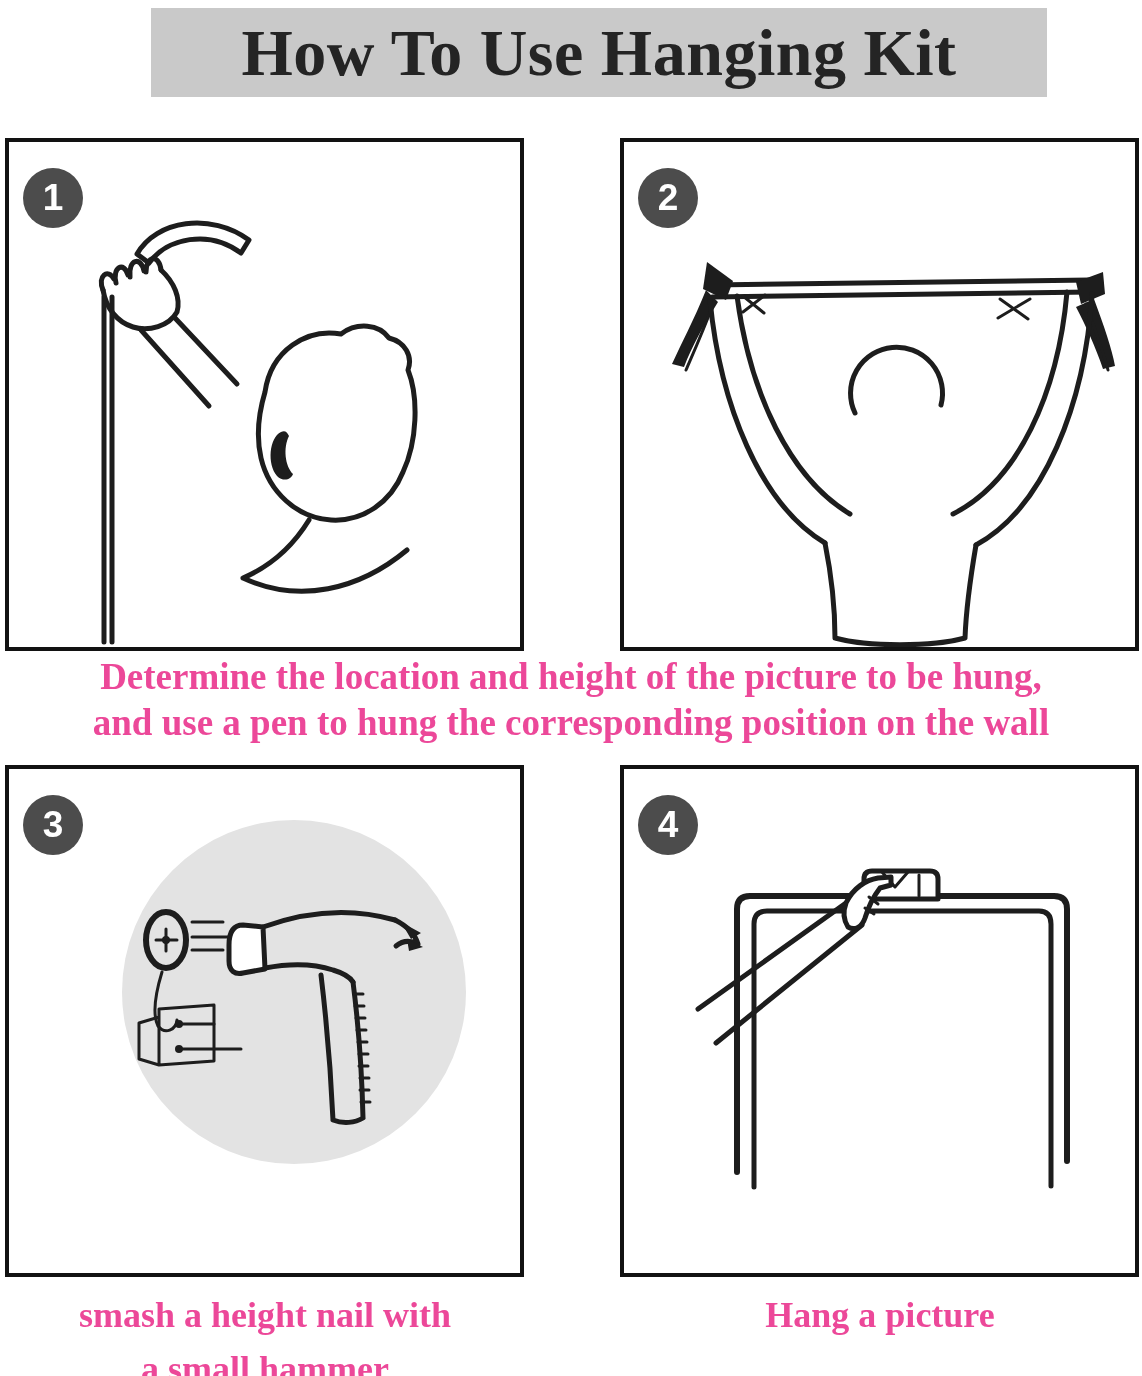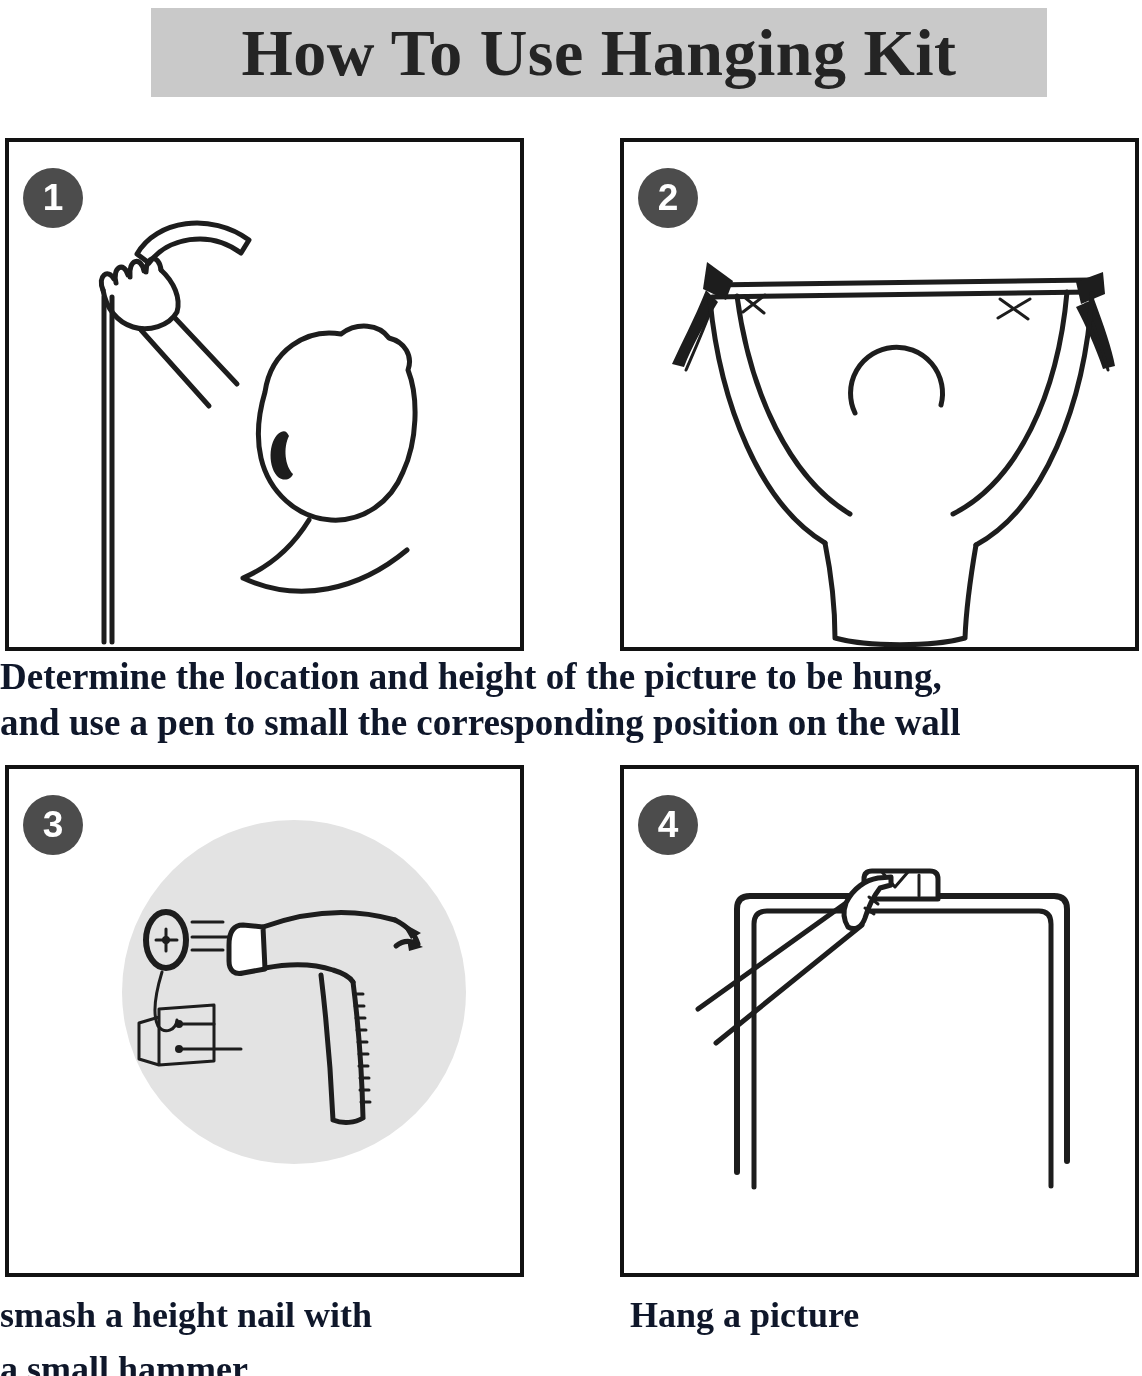--- a/index.html
+++ b/index.html
@@ -17,7 +17,7 @@
          background:#4c4c4c;color:#ffffff;display:flex;align-items:center;justify-content:center;
          font-family:"Liberation Sans", sans-serif;font-size:37px;font-weight:700;z-index:2;}
   .panel svg{position:absolute;left:0;top:0;width:100%;height:100%;}
-  .cap{position:absolute;text-align:left;font-weight:700;color:#0f172a;}
+  .cap{position:absolute;text-align:center;font-weight:700;color:#ec4899;}
   .cap-mid{left:0;top:654px;width:1142px;font-size:37px;line-height:46px;}
   .cap-s3{left:0;top:1288px;width:530px;font-size:36px;line-height:54px;}
   .cap-s4{left:630px;top:1294px;width:500px;font-size:36px;}

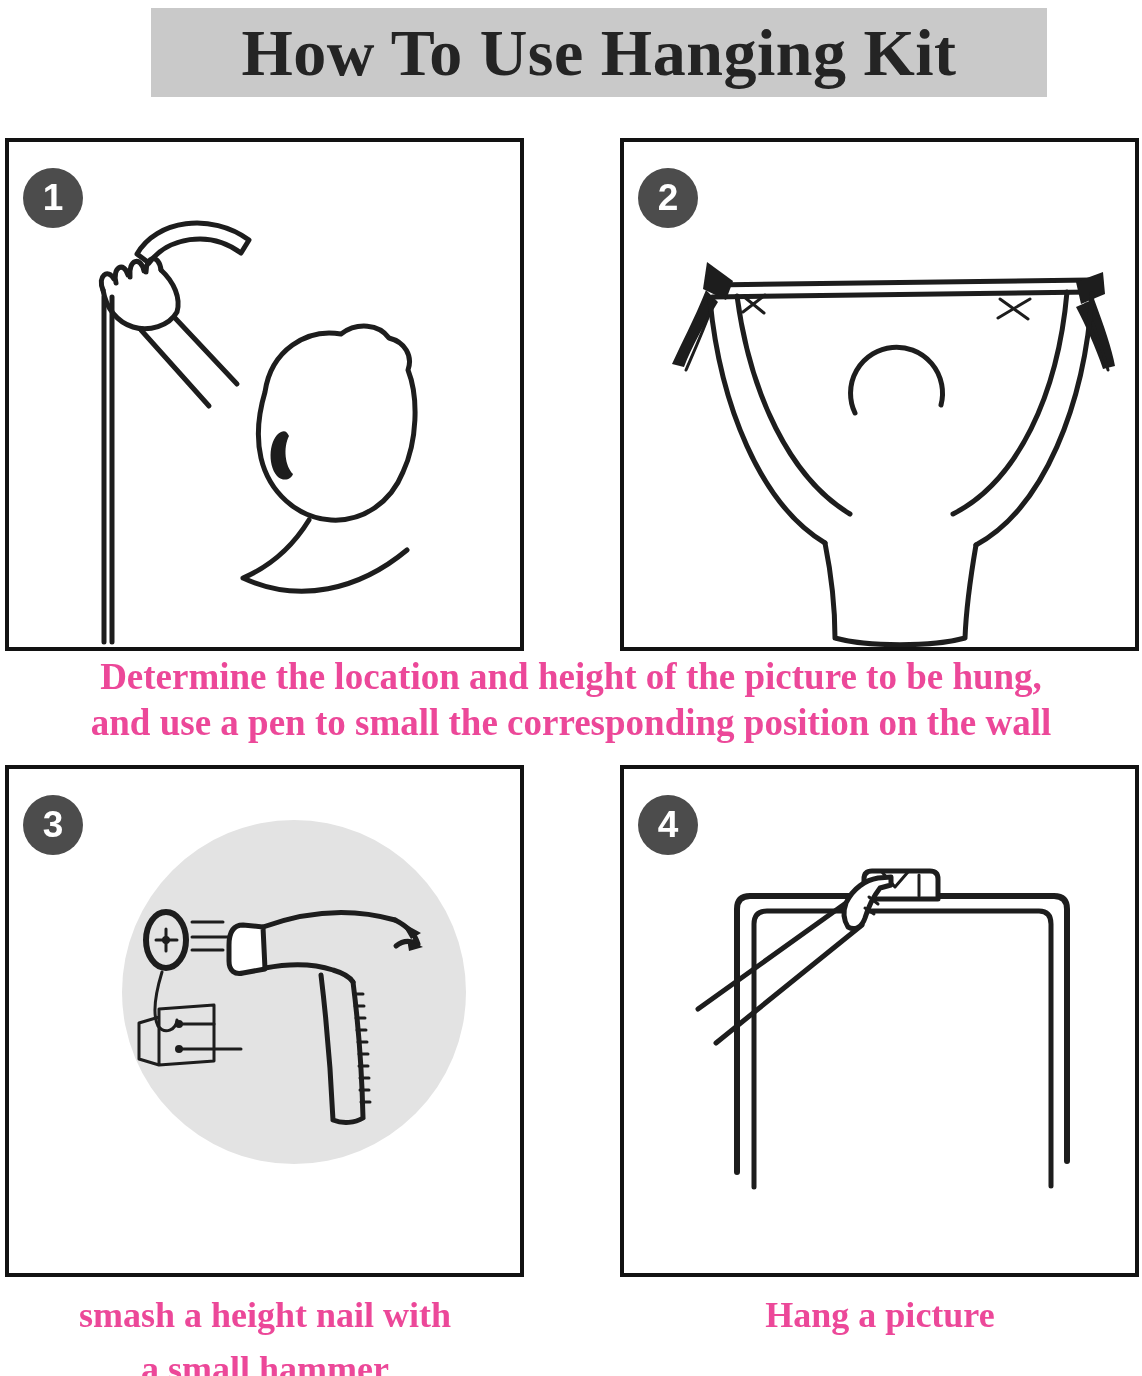--- a/index.html
+++ b/index.html
@@ -77,7 +77,7 @@
 
   <div class="cap cap-mid">
     <div>Determine the location and height of the picture to be hung,</div>
-    <div>and use a pen to small the corresponding position on the wall</div>
+    <div>and use a pen to hung the corresponding position on the wall</div>
   </div>
 
   <section class="panel panel-3">

